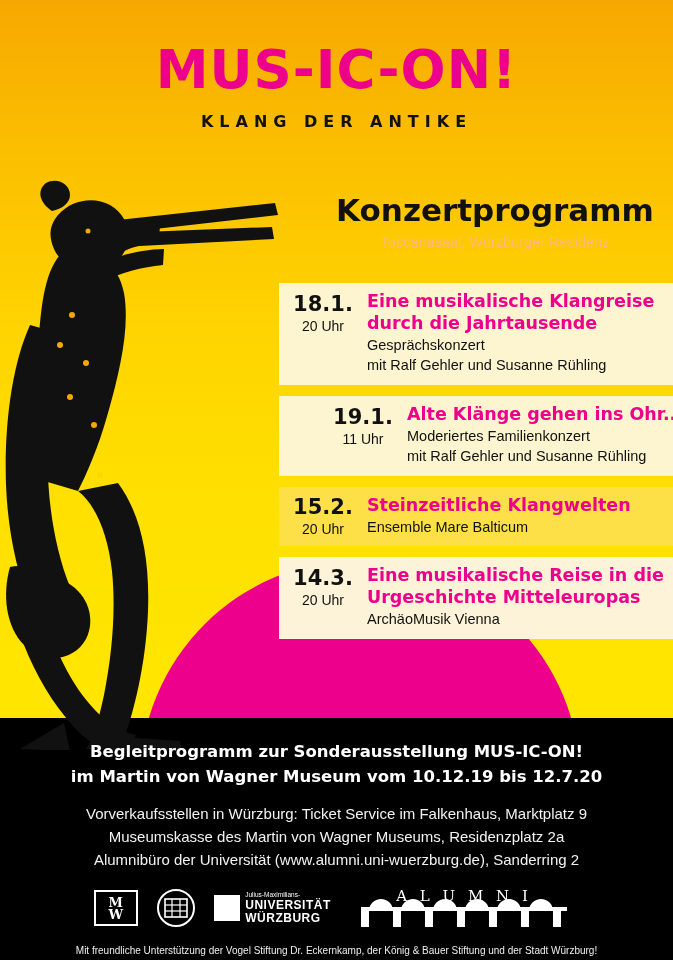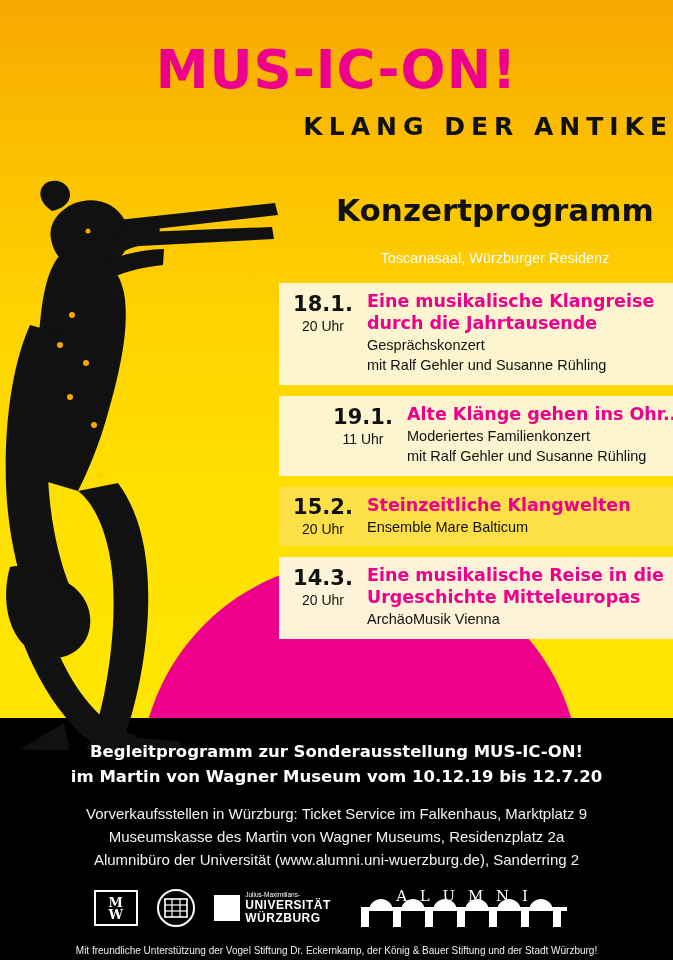--- a/index.html
+++ b/index.html
@@ -58,11 +58,10 @@
   .title-sub {
     font-family: "DejaVu Sans", sans-serif;
     font-weight: bold;
-    font-size: 25px;
+    font-size: 16px;
     letter-spacing: 6px;
     color: #111;
     margin-top: 14px;
-    text-align: right;
   }
 
   

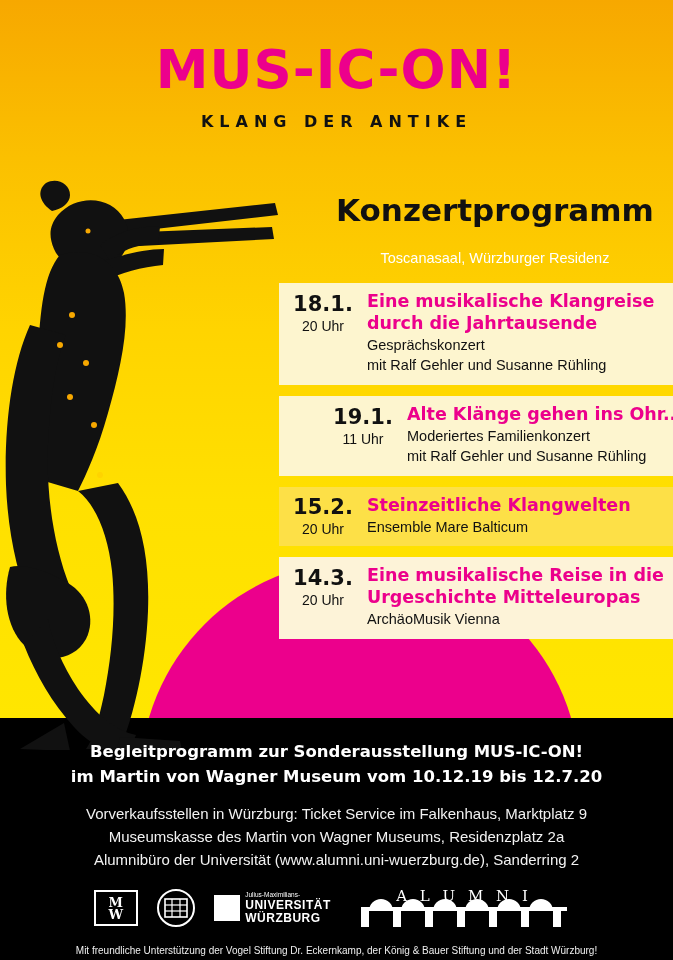--- a/index.html
+++ b/index.html
@@ -78,8 +78,8 @@
   }
   .prog-venue {
     font-size: 14.5px;
-    color: #ffffff;
-    margin-top: 22px;
+    color: #fdba74;
+    margin-top: 6px;
   }
 
   

